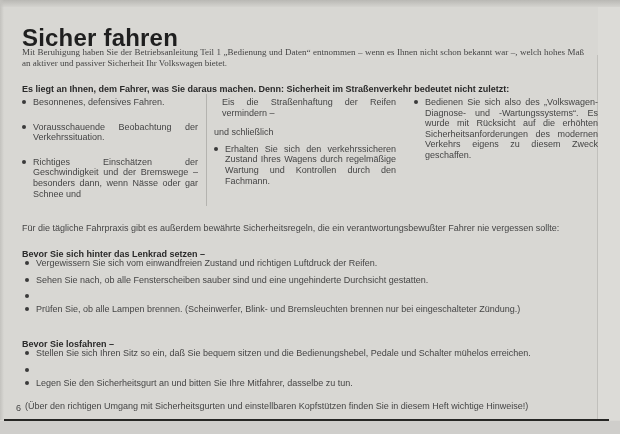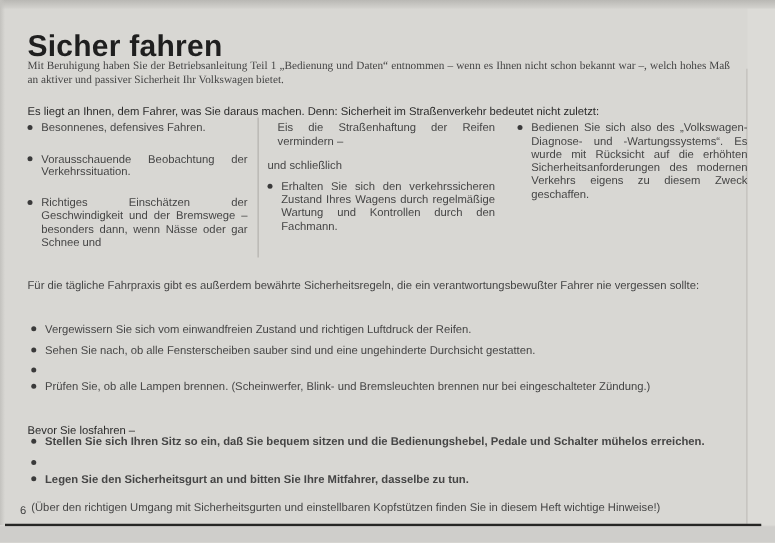--- a/index.html
+++ b/index.html
@@ -69,7 +69,7 @@
     color: #454545;
   }
   .bold-text {
-    font-weight: normal;
+    font-weight: bold;
     color: #2a2a2a;
   }
   .intro {

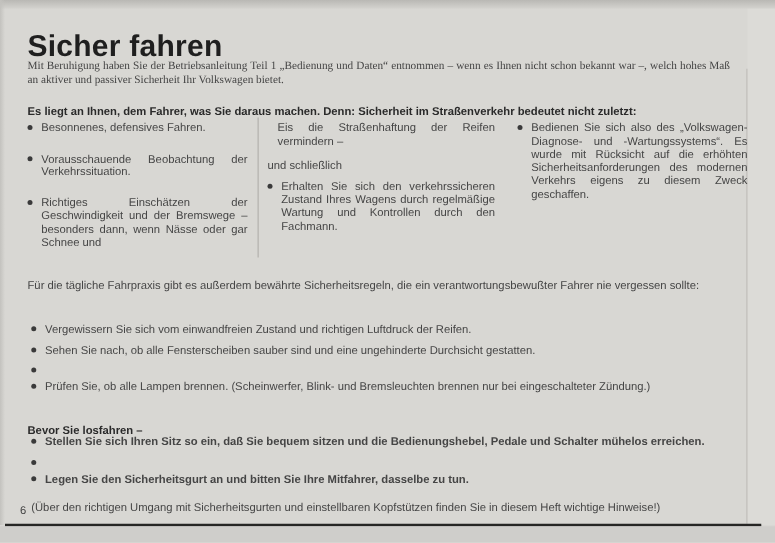--- a/index.html
+++ b/index.html
@@ -199,6 +199,7 @@
 
   <p class="mid-para body-text">Für die tägliche Fahrpraxis gibt es außerdem bewährte Sicherheitsregeln, die ein verantwortungsbewußter Fahrer nie vergessen sollte:</p>
 
+  <p class="sec1-head body-text bold-text">Bevor Sie sich hinter das Lenkrad setzen –</p>
 
   <ul class="plain sec-list sec1-list body-text">
     <li class="bullet-item">

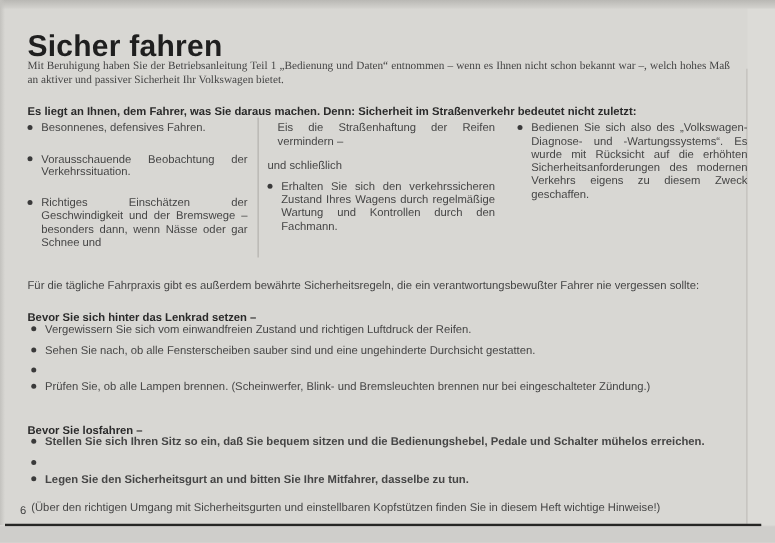--- a/index.html
+++ b/index.html
@@ -128,7 +128,7 @@
   .sec2-head { position: absolute; left: 22px; top: 330px; }
   .sec-list { position: absolute; left: 25px; width: 575px; }
   .sec1-list { top: 258px; }
-  .sec2-list { top: 348px; font-weight: bold; }
+  .sec2-list { top: 348px; }
   .sec-list li.bullet-item { margin: 0 0 6px 0; }
   .note {
     position: absolute;

